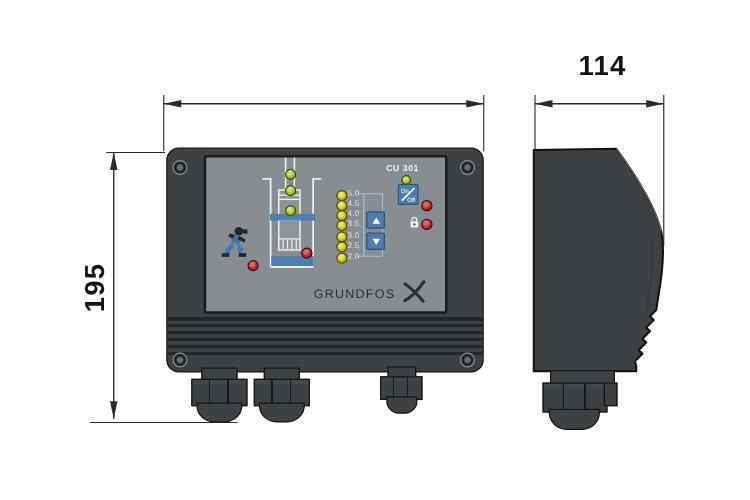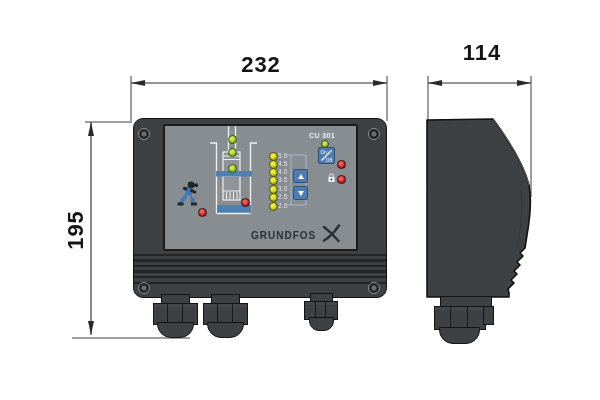--- a/index.html
+++ b/index.html
@@ -71,7 +71,6 @@
     </g>
   </svg>
 
-  <div class="dim-text" style="left:221px;top:52px;width:80px">232</div>
   <div class="dim-text" style="left:442px;top:40px;width:80px">114</div>
   <div class="dim-text" style="left:36px;top:217px;width:80px;transform:rotate(-90deg)">195</div>
 

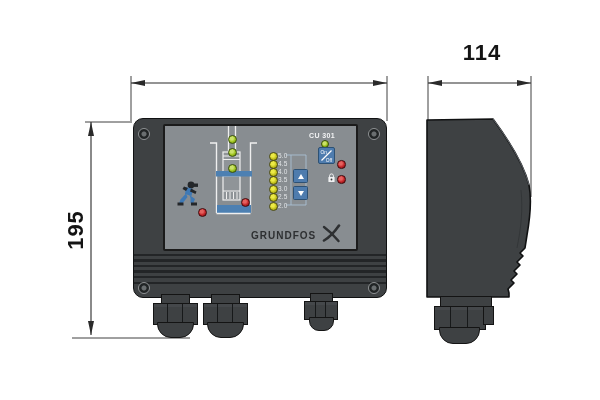--- a/index.html
+++ b/index.html
@@ -33,7 +33,7 @@
             border-top:5.5px solid #fff;}
   .model-label{position:absolute;left:144px;top:6px;width:52px;font-size:7px;font-weight:bold;
                color:#F3F4F5;letter-spacing:.4px;}
-  .brand{position:absolute;left:86px;top:104px;width:72px;font-size:10px;font-weight:bold;
+  .brand{position:absolute;left:86px;top:104px;width:72px;font-size:10px;font-weight:normal;
          color:#2E3032;letter-spacing:1px;}
   
   .gpart{position:absolute;background:#3E4143;border:1.5px solid #141414;}

